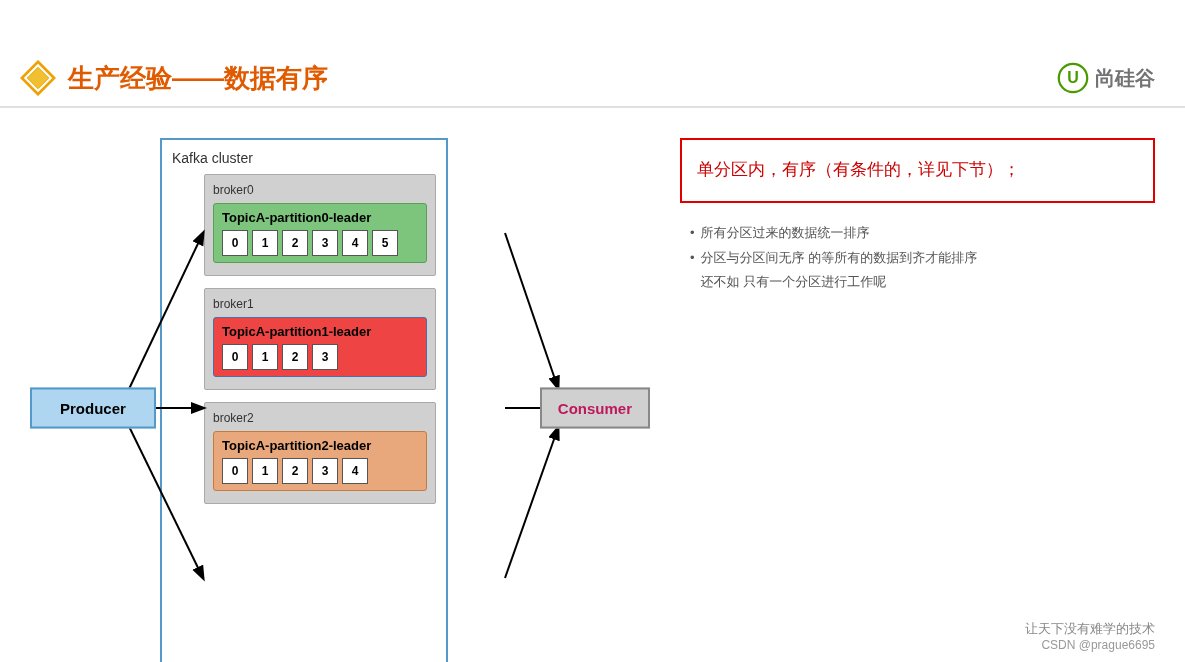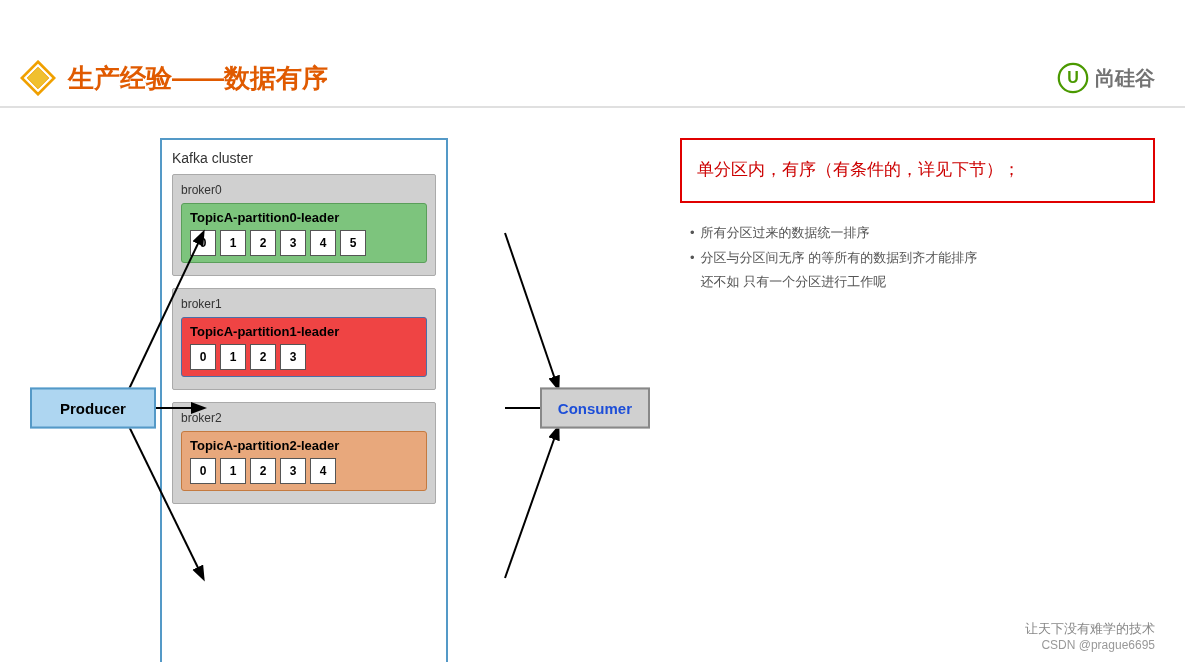--- a/index.html
+++ b/index.html
@@ -106,6 +106,7 @@
       padding: 8px;
       margin-bottom: 12px;
       border-radius: 2px;
+      margin-left: 32px;
     }
     .broker-label {
       font-size: 12px;

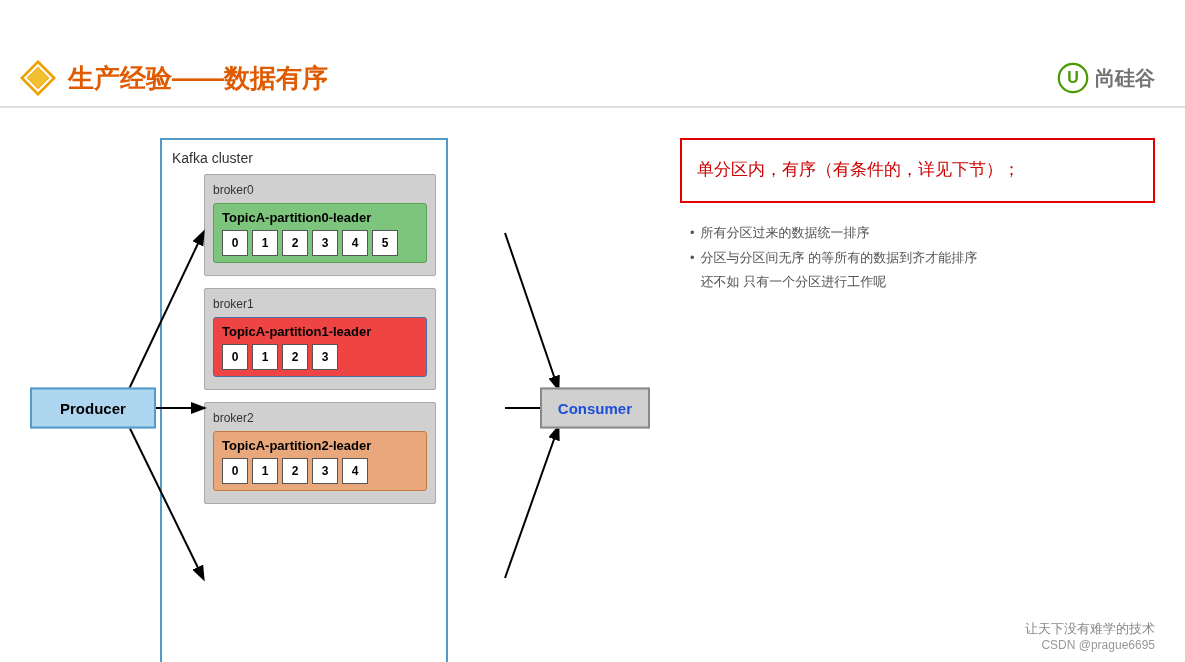--- a/index.html
+++ b/index.html
@@ -165,7 +165,7 @@
       padding: 10px 16px;
       font-size: 15px;
       font-weight: bold;
-      color: #1d4ed8;
+      color: #be185d;
       z-index: 10;
     }
 

